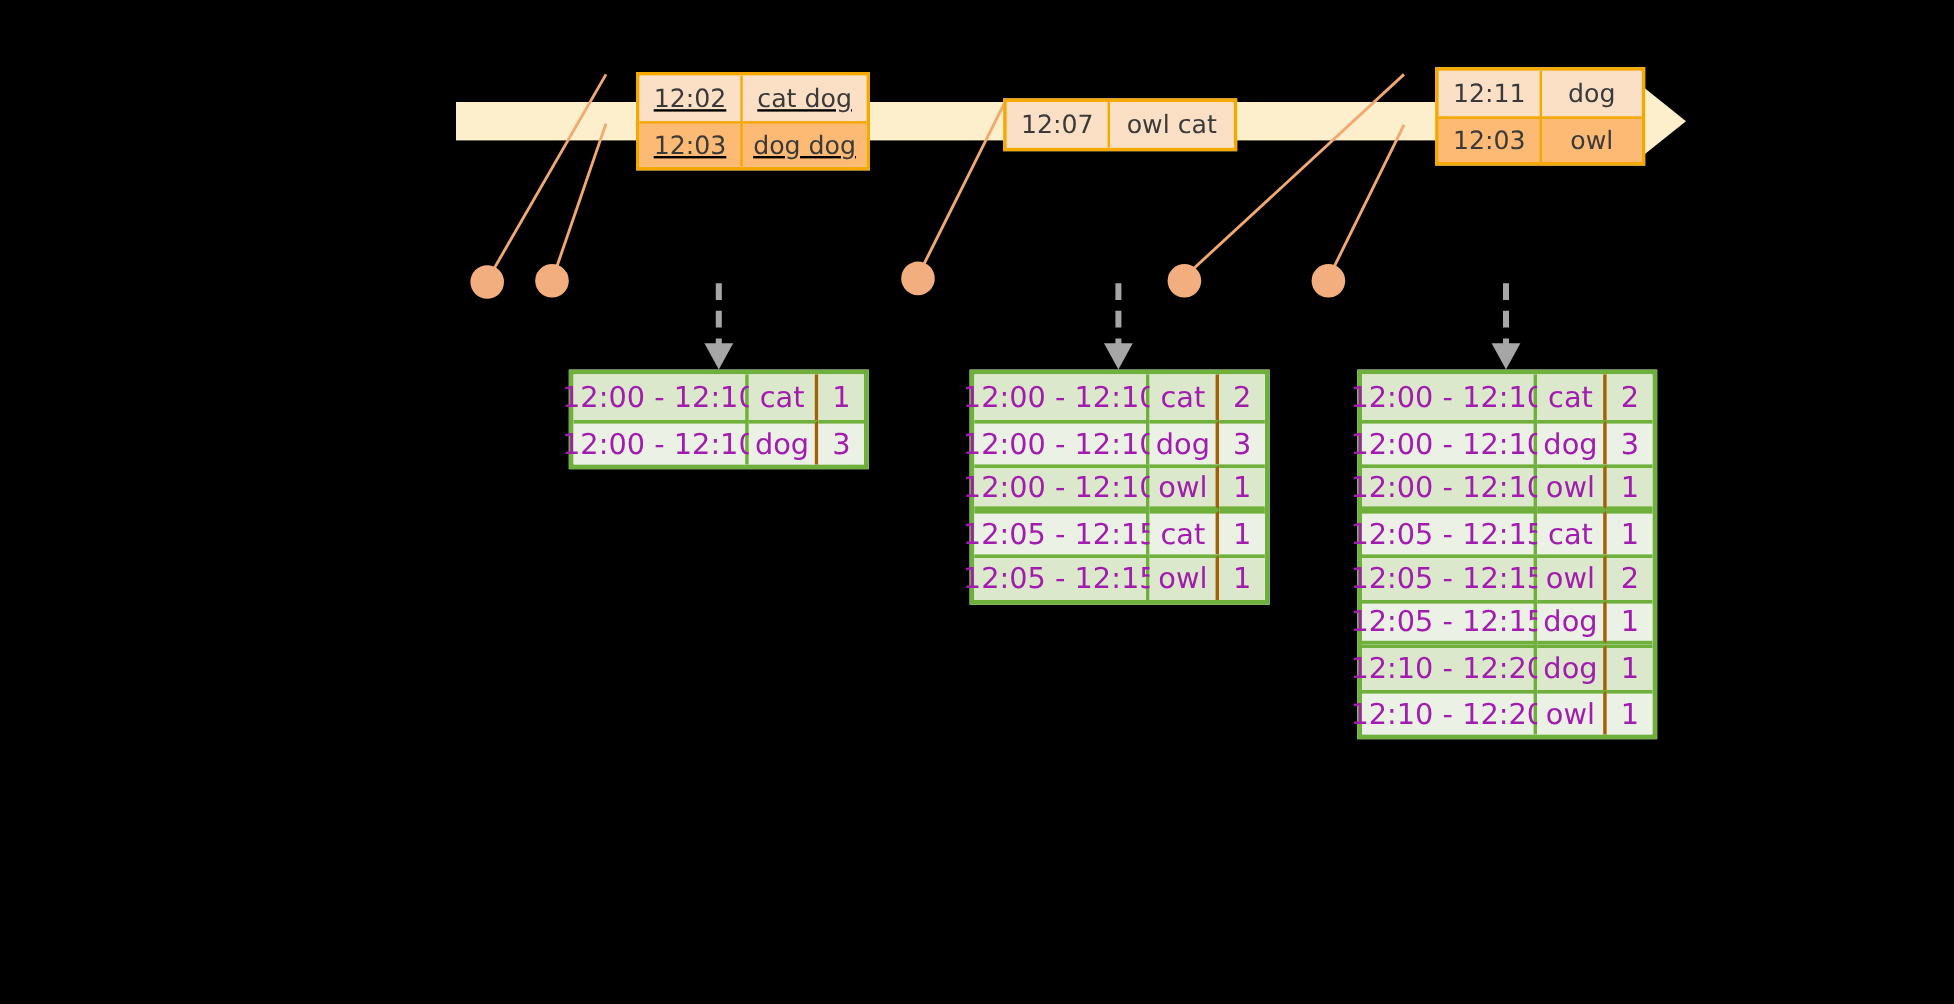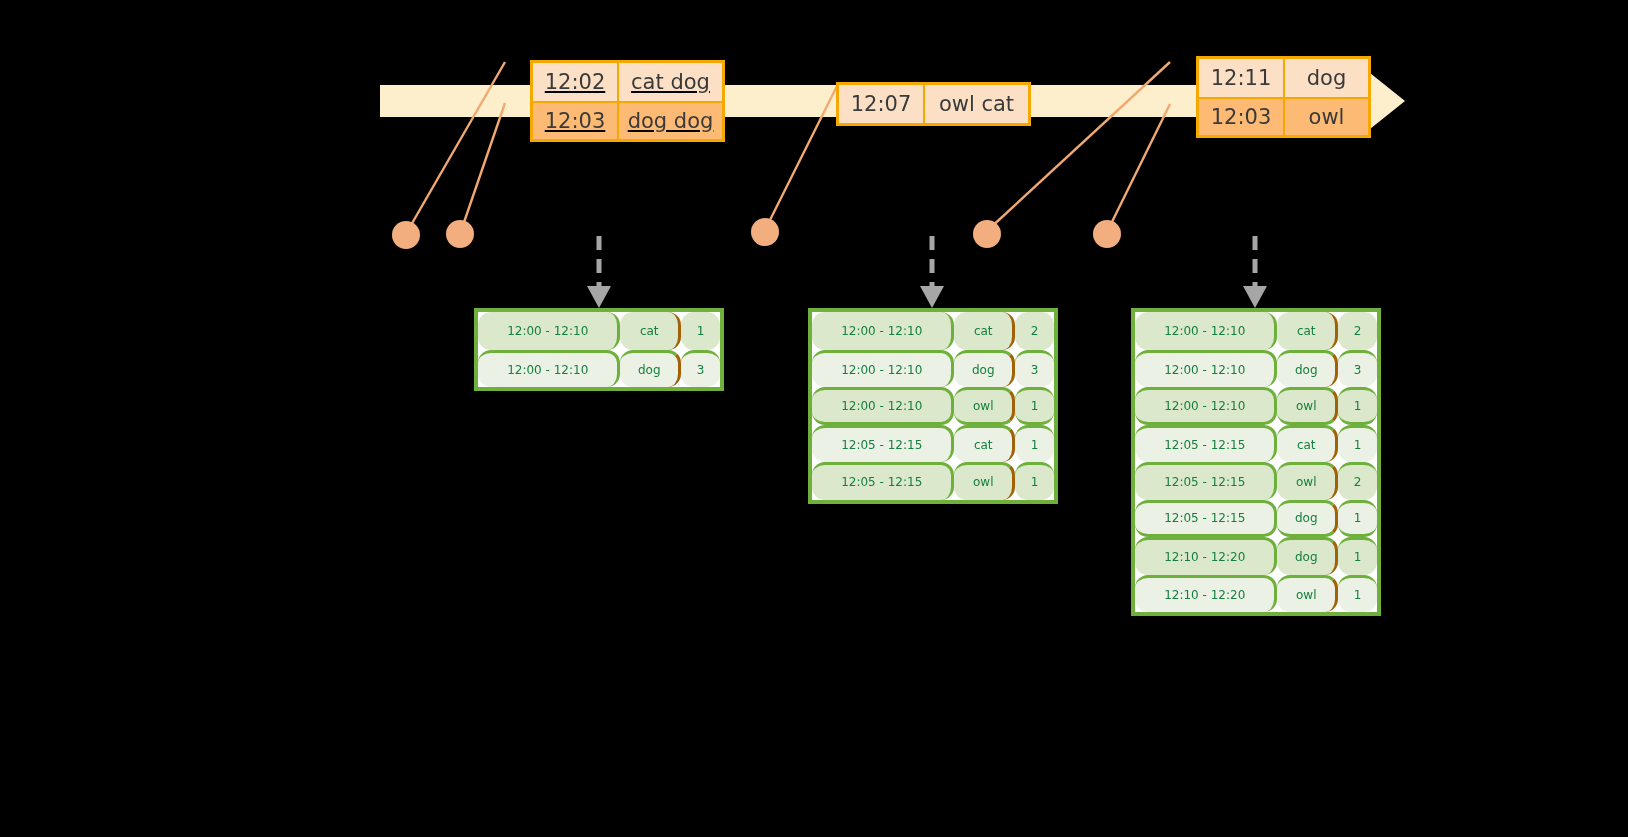--- a/index.html
+++ b/index.html
@@ -90,11 +90,10 @@
     display: flex;
     align-items: center;
     justify-content: center;
-    color: #15803d;
-    font-size: 12px;
+    color: #a21caf;
+    font-size: 24px;
     box-sizing: border-box;
     white-space: nowrap;
-    border-radius: 13px;
   }
   .res-window {
     width: 146px;

